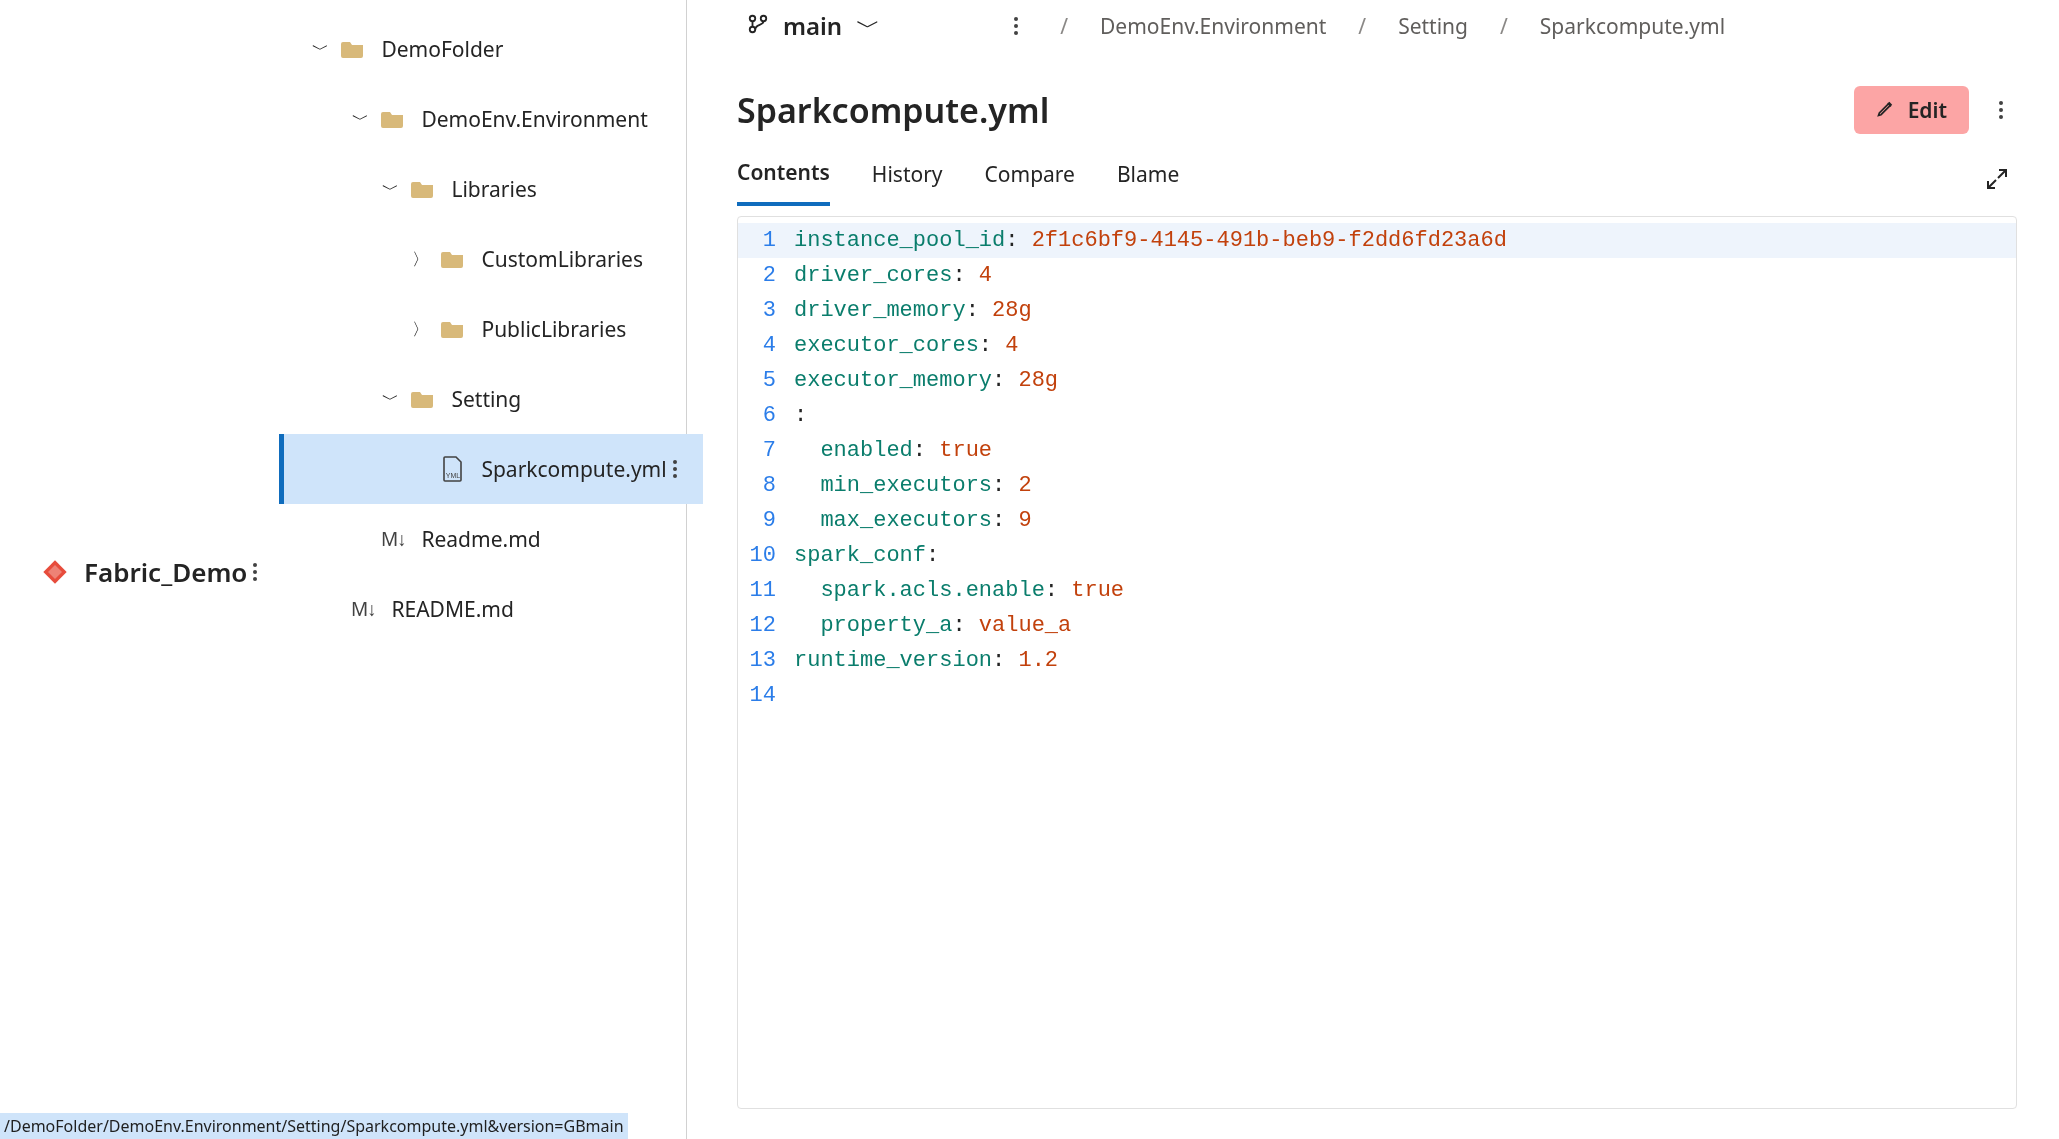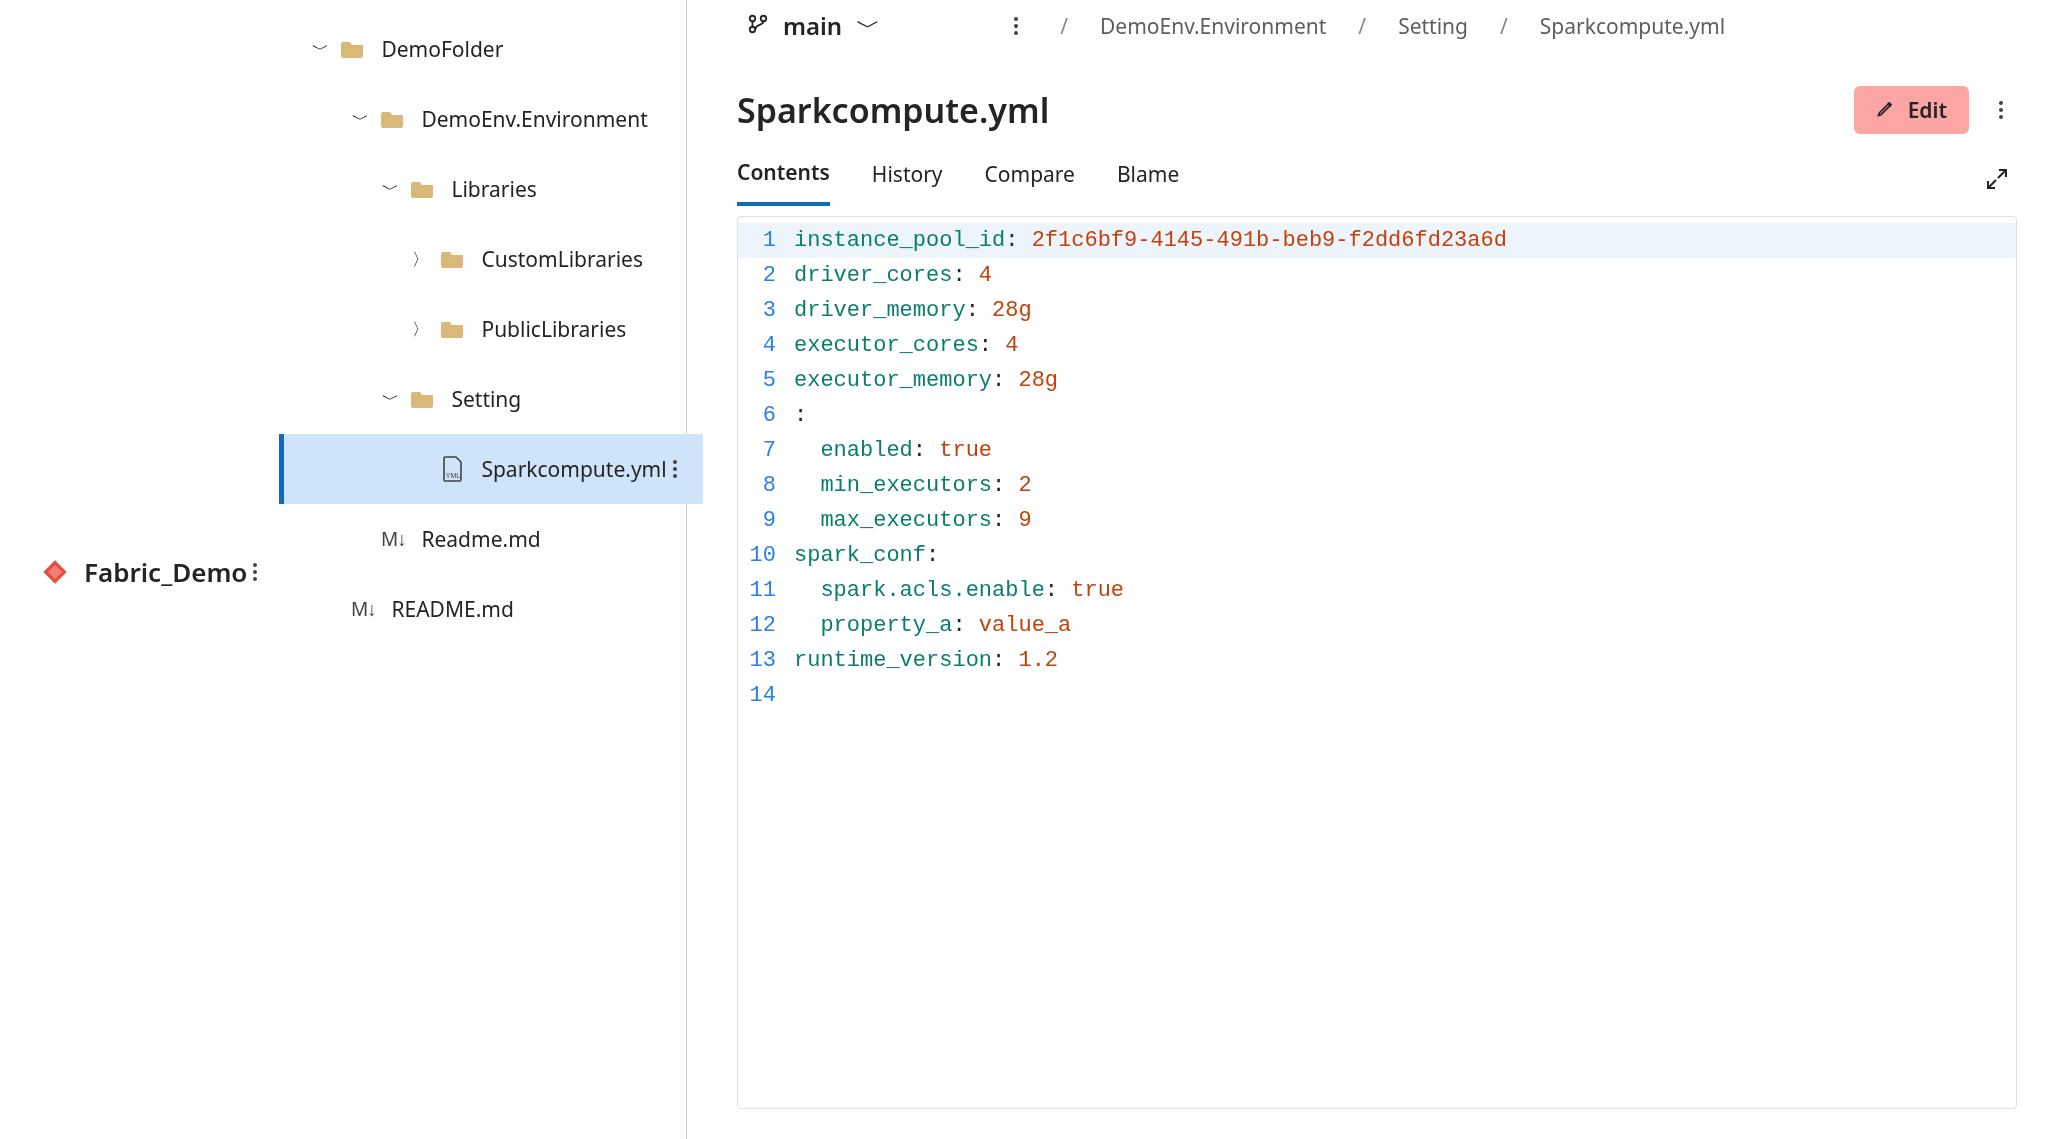--- a/index.html
+++ b/index.html
@@ -260,6 +260,7 @@
       </div>
     </div>
 
+    <div class="statusbar">/DemoFolder/DemoEnv.Environment/Setting/Sparkcompute.yml&amp;version=GBmain</div>
   </div>
 
   <div class="main">

